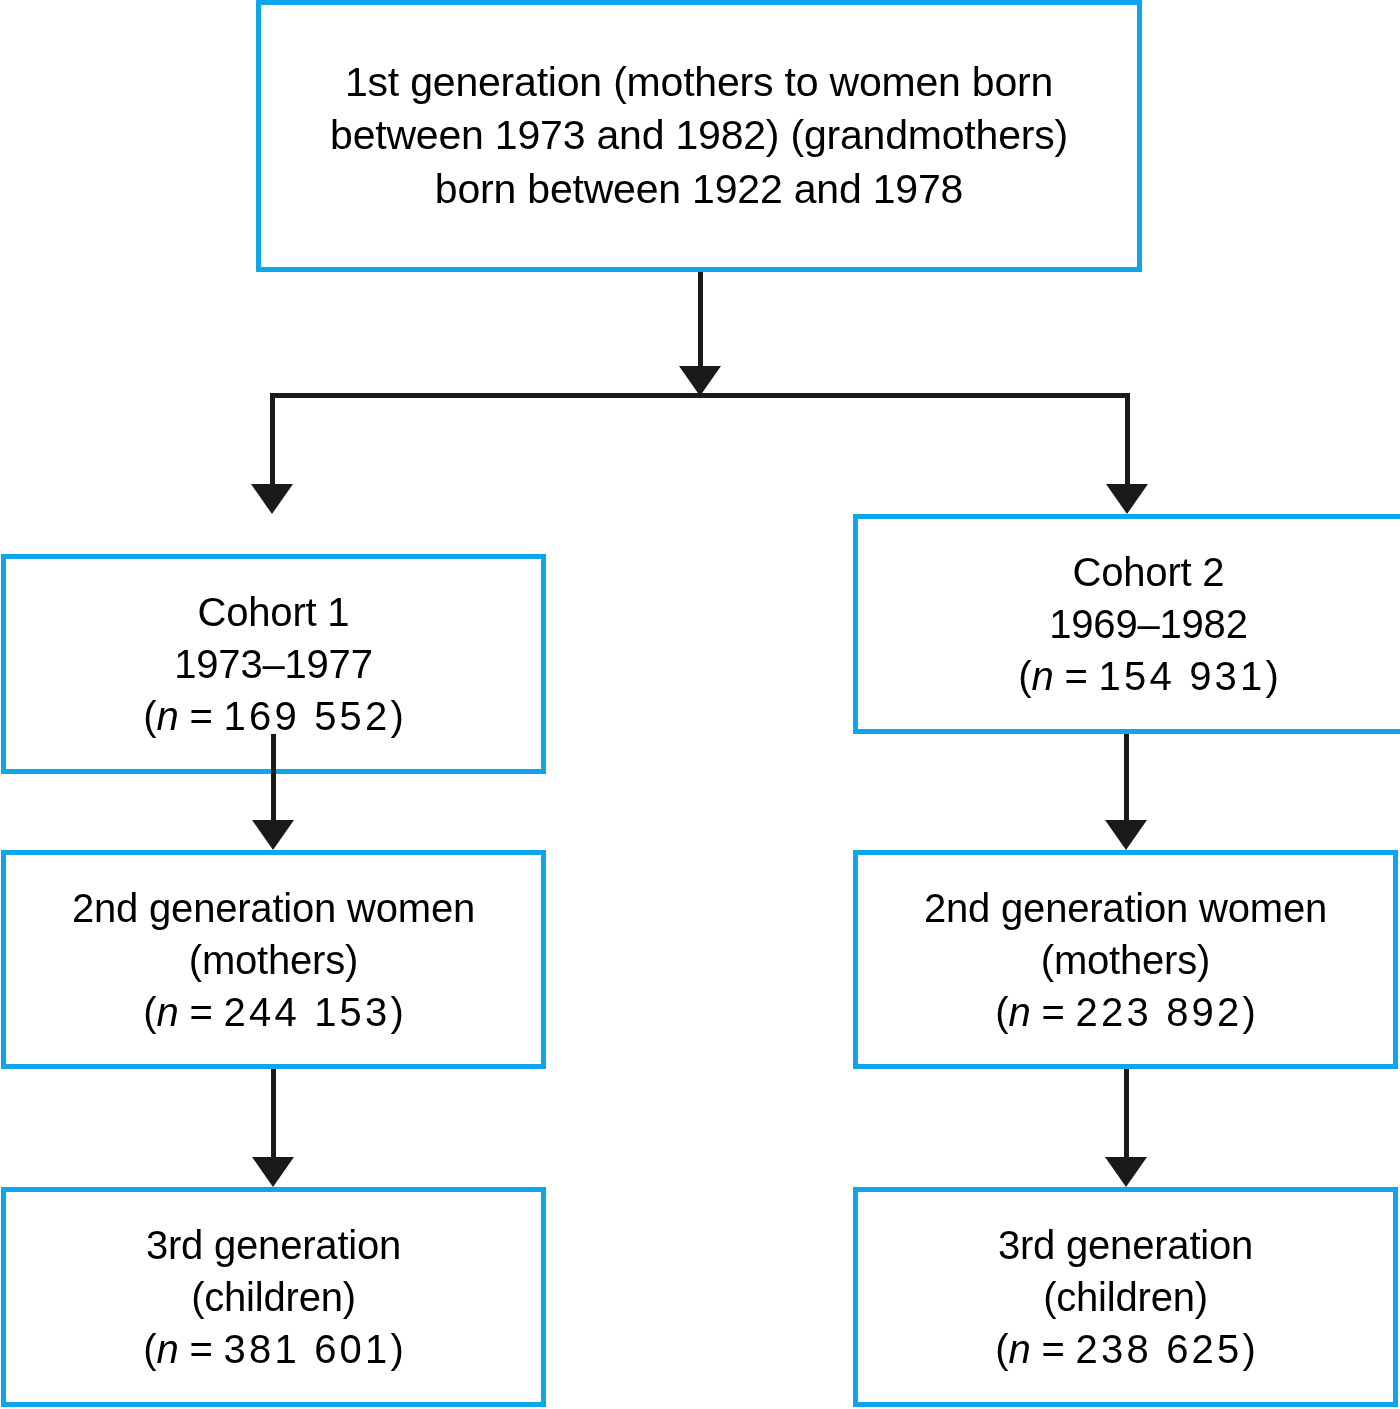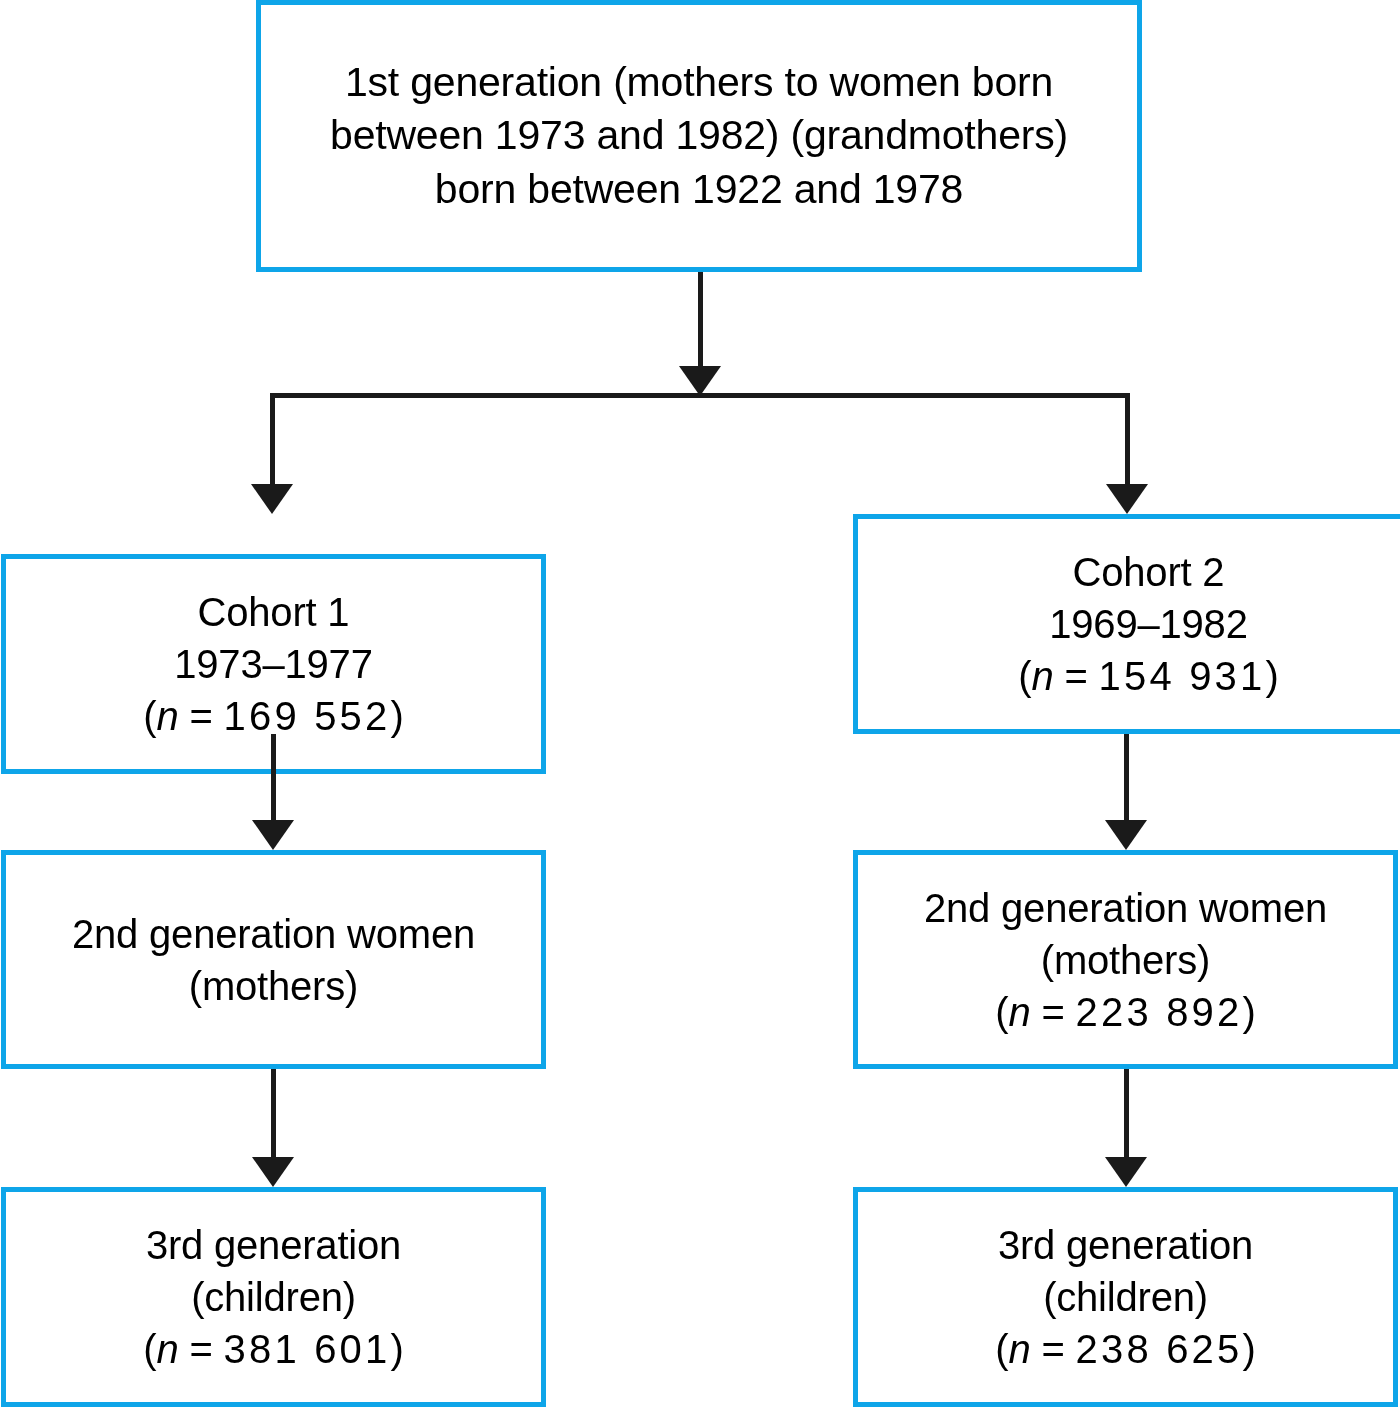--- a/index.html
+++ b/index.html
@@ -105,6 +105,7 @@
   <div class="node" style="left:1px; top:850px; width:545px; height:219px;">
     <span class="ln">2nd generation women</span>
     <span class="ln">(mothers)</span>
+    <span class="ln"><span>(</span><span class="it">n</span><span> = </span><span class="thin">244 153</span><span>)</span></span>
   </div>
 
   <div class="node" style="left:853px; top:850px; width:545px; height:219px;">

